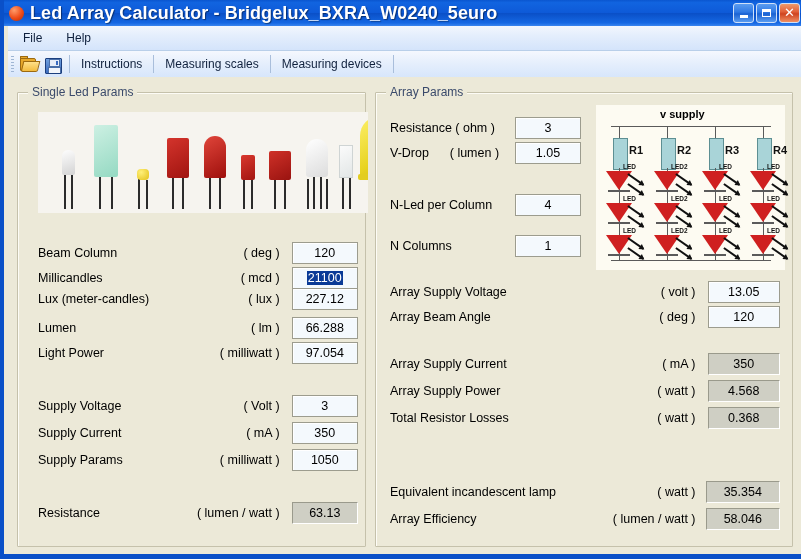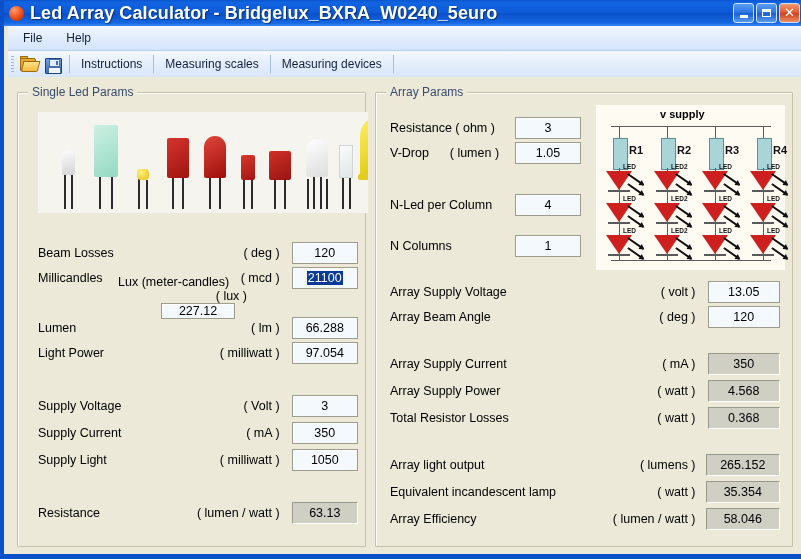--- a/index.html
+++ b/index.html
@@ -285,7 +285,7 @@
       </div>
 
       <div class="row" style="left:21px;top:157px;width:320px;">
-        <div class="lbl" style="width:160px;">Beam Losses</div>
+        <div class="lbl" style="width:160px;">Beam Column</div>
         <div class="unit" style="width:110px;text-align:right;padding-right:12px;">( deg )</div>
         <div class="fld" style="width:74px;">120</div>
       </div>

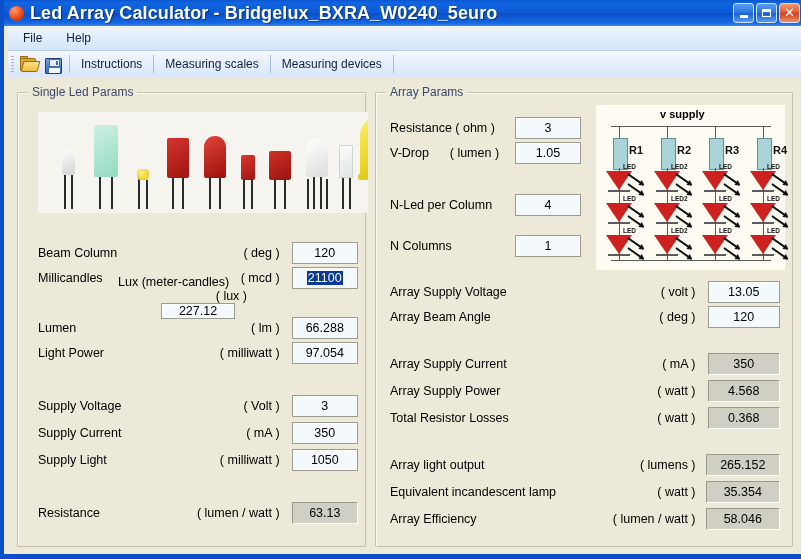--- a/index.html
+++ b/index.html
@@ -296,7 +296,7 @@
             <span class="sel">21100</span>
           </div>
       </div>
-      <div class="row" style="left:21px;top:190px;width:320px;flex-direction:column;">
+      <div class="row" style="left:21px;top:203px;width:320px;">
         <div class="lbl" style="width:160px;">Lux (meter-candles)</div>
         <div class="unit" style="width:110px;text-align:right;padding-right:12px;">( lux )</div>
         <div class="fld" style="width:74px;">227.12</div>

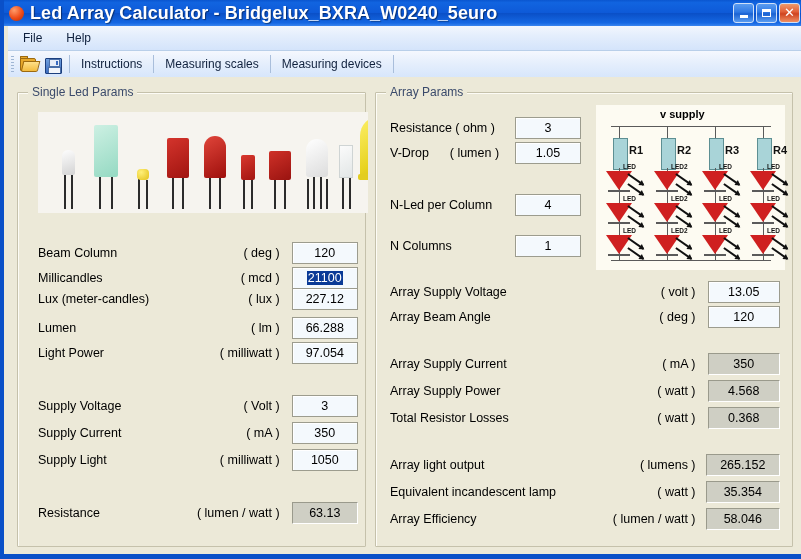--- a/index.html
+++ b/index.html
@@ -323,7 +323,7 @@
         <div class="fld" style="width:74px;">350</div>
       </div>
       <div class="row" style="left:21px;top:364px;width:320px;">
-        <div class="lbl" style="width:160px;">Supply Light</div>
+        <div class="lbl" style="width:160px;">Supply Params</div>
         <div class="unit" style="width:110px;text-align:right;padding-right:12px;">( milliwatt )</div>
         <div class="fld" style="width:74px;">1050</div>
       </div>

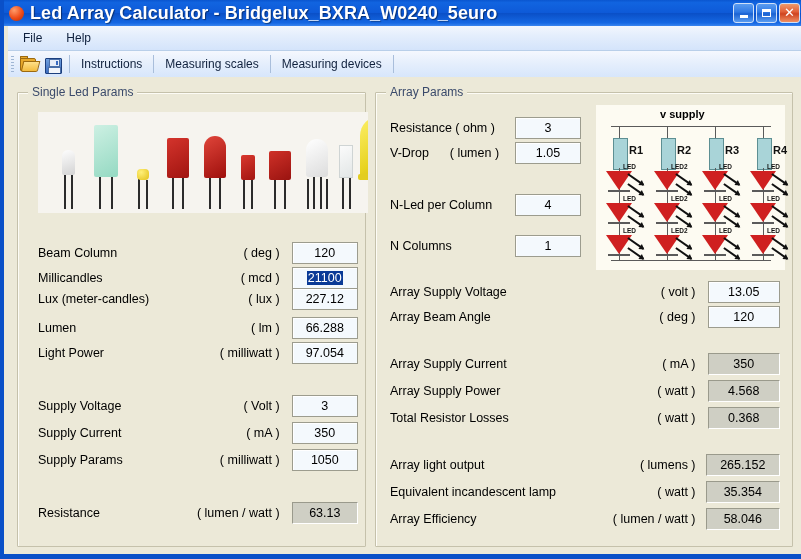--- a/index.html
+++ b/index.html
@@ -483,11 +483,6 @@
         <div class="fld ro" style="width:74px;">0.368</div>
       </div>
 
-      <div class="row" style="left:15px;top:369px;width:390px;">
-        <div class="lbl" style="width:220px;">Array light output</div>
-        <div class="unit" style="width:92px;text-align:right;padding-right:10px;">( lumens )</div>
-        <div class="fld ro" style="width:76px;">265.152</div>
-      </div>
       <div class="row" style="left:15px;top:396px;width:390px;">
         <div class="lbl" style="width:220px;">Equivalent incandescent lamp</div>
         <div class="unit" style="width:92px;text-align:right;padding-right:10px;">( watt )</div>

